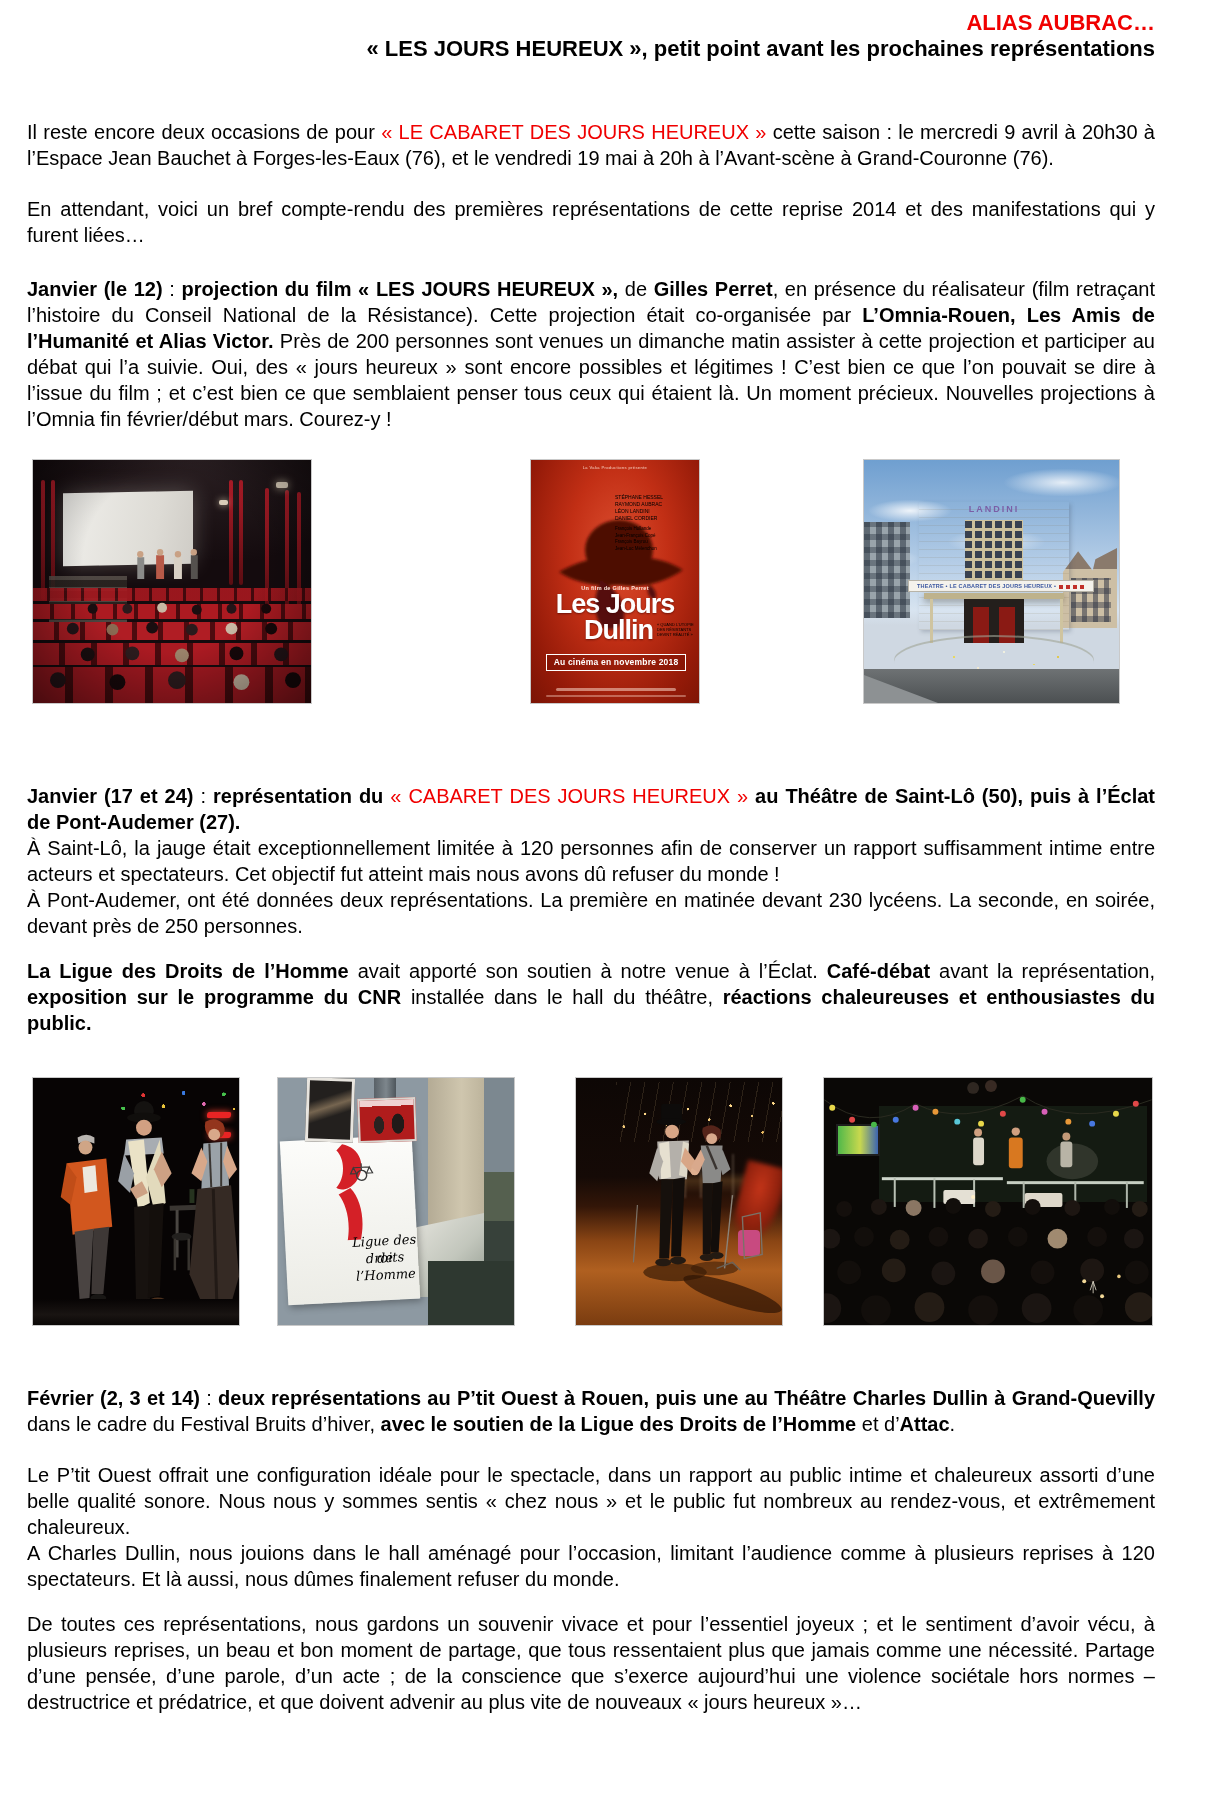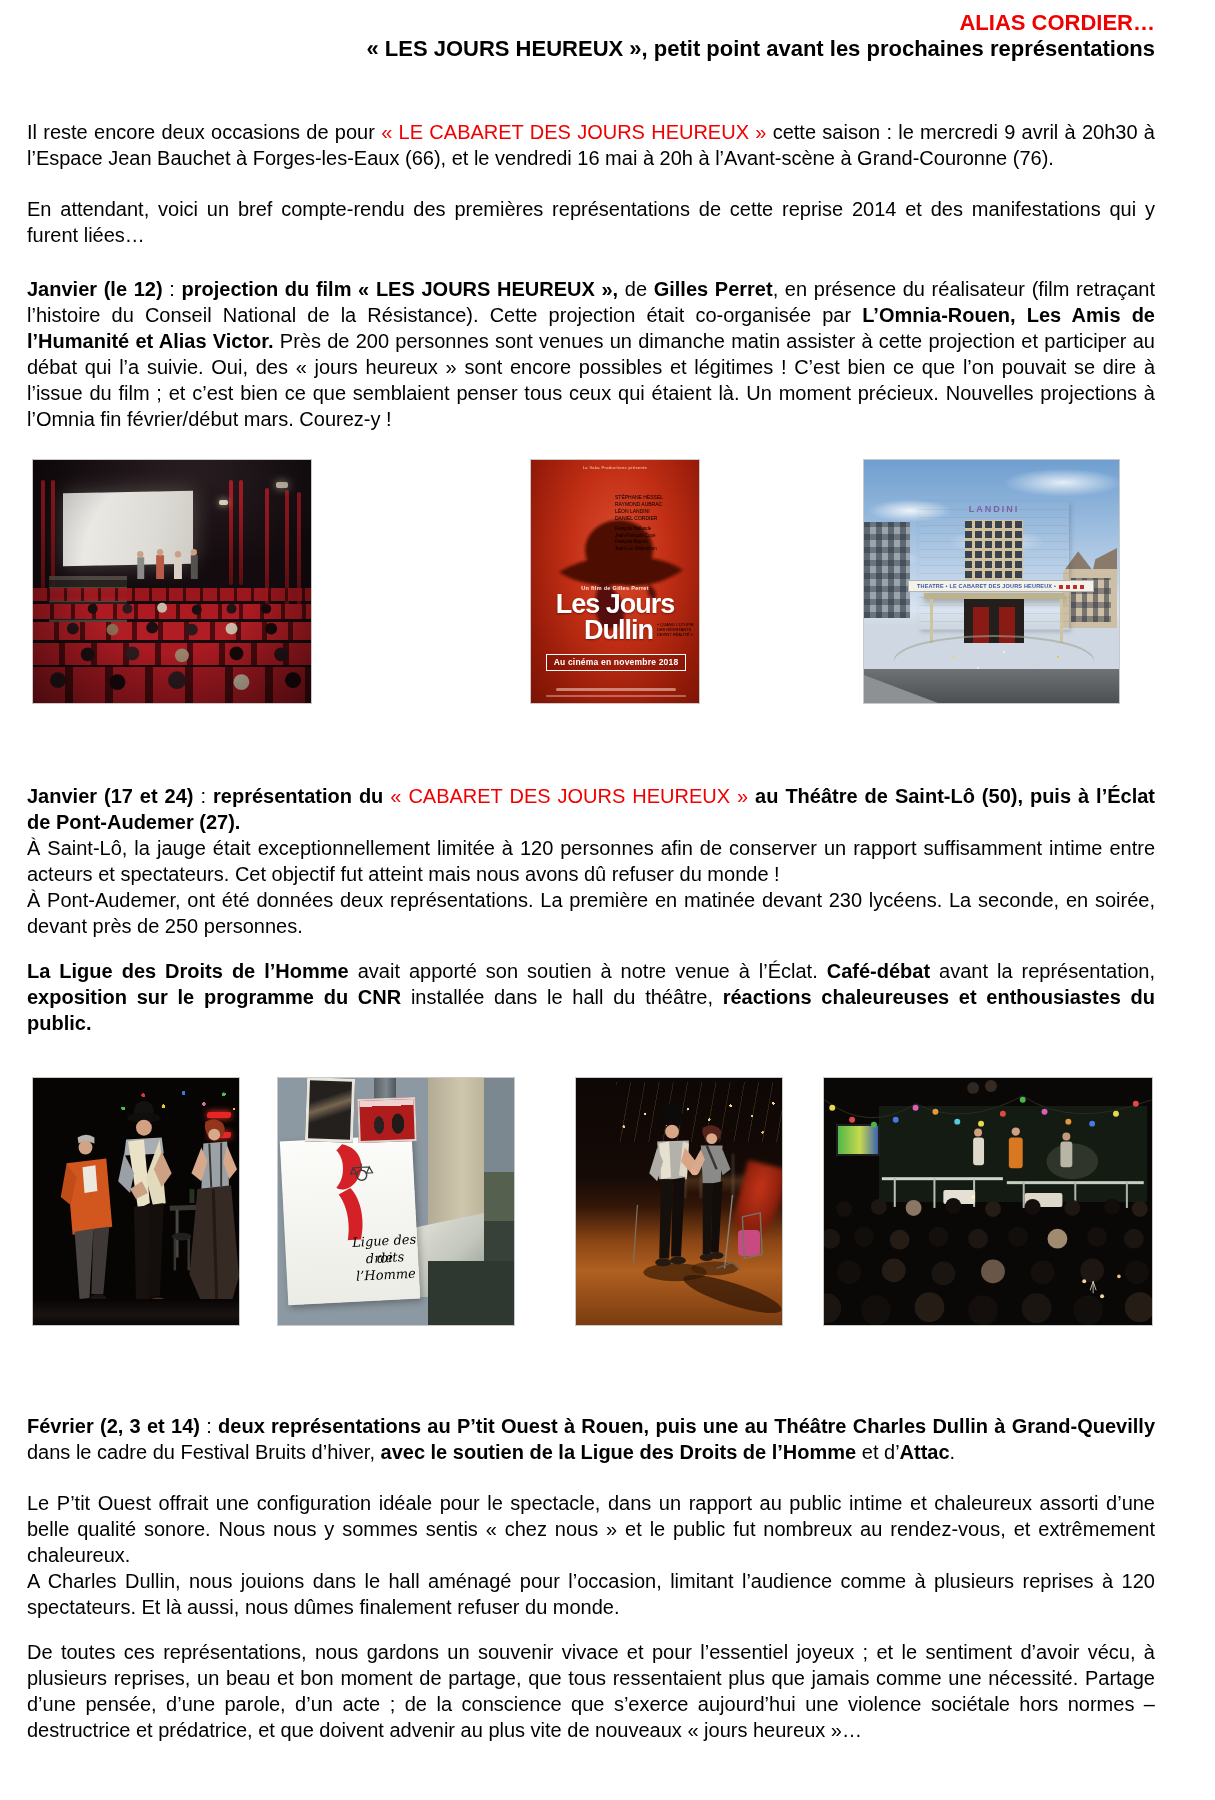--- a/index.html
+++ b/index.html
@@ -187,7 +187,7 @@
 <div class="page">
 
   <div class="hdr">
-    <div class="brand">ALIAS CORDIER…</div>
+    <div class="brand">ALIAS AUBRAC…</div>
     <div class="doc-title">« LES JOURS HEUREUX », petit point avant les prochaines représentations</div>
   </div>
 

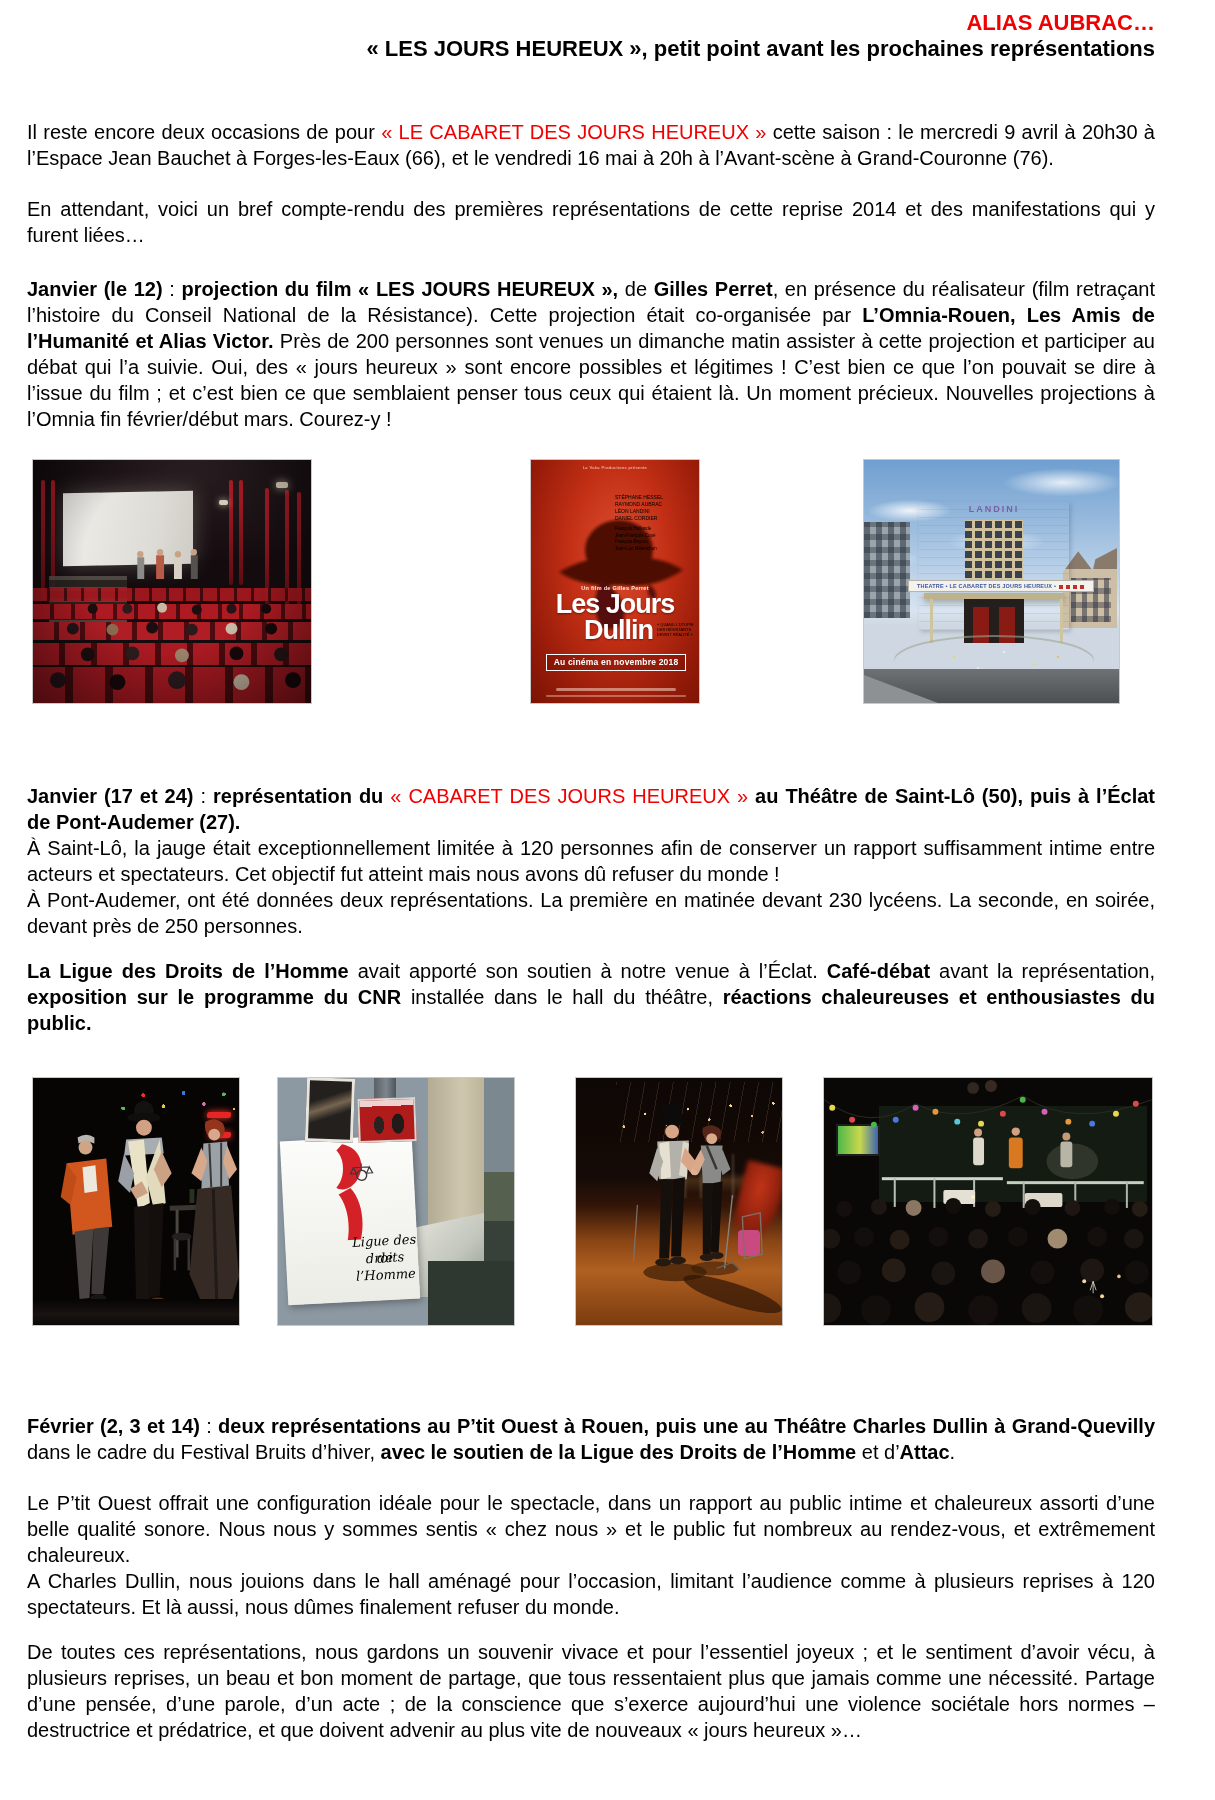--- a/index.html
+++ b/index.html
@@ -191,7 +191,7 @@
     <div class="doc-title">« LES JOURS HEUREUX », petit point avant les prochaines représentations</div>
   </div>
 
-  <p class="para mt57"><span class="run-n">Il reste encore deux occasions de pour </span><span class="run-rb">« LE CABARET DES JOURS HEUREUX »</span><span class="run-n"> cette saison : le mercredi 9 avril à 20h30 à l’Espace Jean Bauchet à Forges-les-Eaux (66), et le vendredi 16 mai à 20h à l’Avant-scène à Grand-Couronne (76).</span></p>
+  <p class="para mt57"><span class="run-n">Il reste encore deux occasions de pour </span><span class="run-rb">« LE CABARET DES JOURS HEUREUX »</span><span class="run-n"> cette saison : le mercredi 9 avril à 20h30 à l’Espace Jean Bauchet à Forges-les-Eaux (76), et le vendredi 19 mai à 20h à l’Avant-scène à Grand-Couronne (76).</span></p>
   <p class="para mt25"><span class="run-n">En attendant, voici un bref compte-rendu des premières représentations de cette reprise 2014 et des manifestations qui y furent liées…</span></p>
   <p class="para mt28"><span class="run-b">Janvier (le 12)</span><span class="run-n"> : </span><span class="run-b">projection du film « LES JOURS HEUREUX »,</span><span class="run-n"> de </span><span class="run-b">Gilles Perret</span><span class="run-n">, en présence du réalisateur (film retraçant l’histoire du Conseil National de la Résistance). Cette projection était co-organisée par </span><span class="run-b">L’Omnia-Rouen, Les Amis de l’Humanité et Alias Victor.</span><span class="run-n"> Près de 200 personnes sont venues un dimanche matin assister à cette projection et participer au débat qui l’a suivie. Oui, des « jours heureux » sont encore possibles et légitimes ! C’est bien ce que l’on pouvait se dire à l’issue du film ; et c’est bien ce que semblaient penser tous ceux qui étaient là. Un moment précieux. Nouvelles projections à l’Omnia fin février/début mars. Courez-y !</span></p>
 

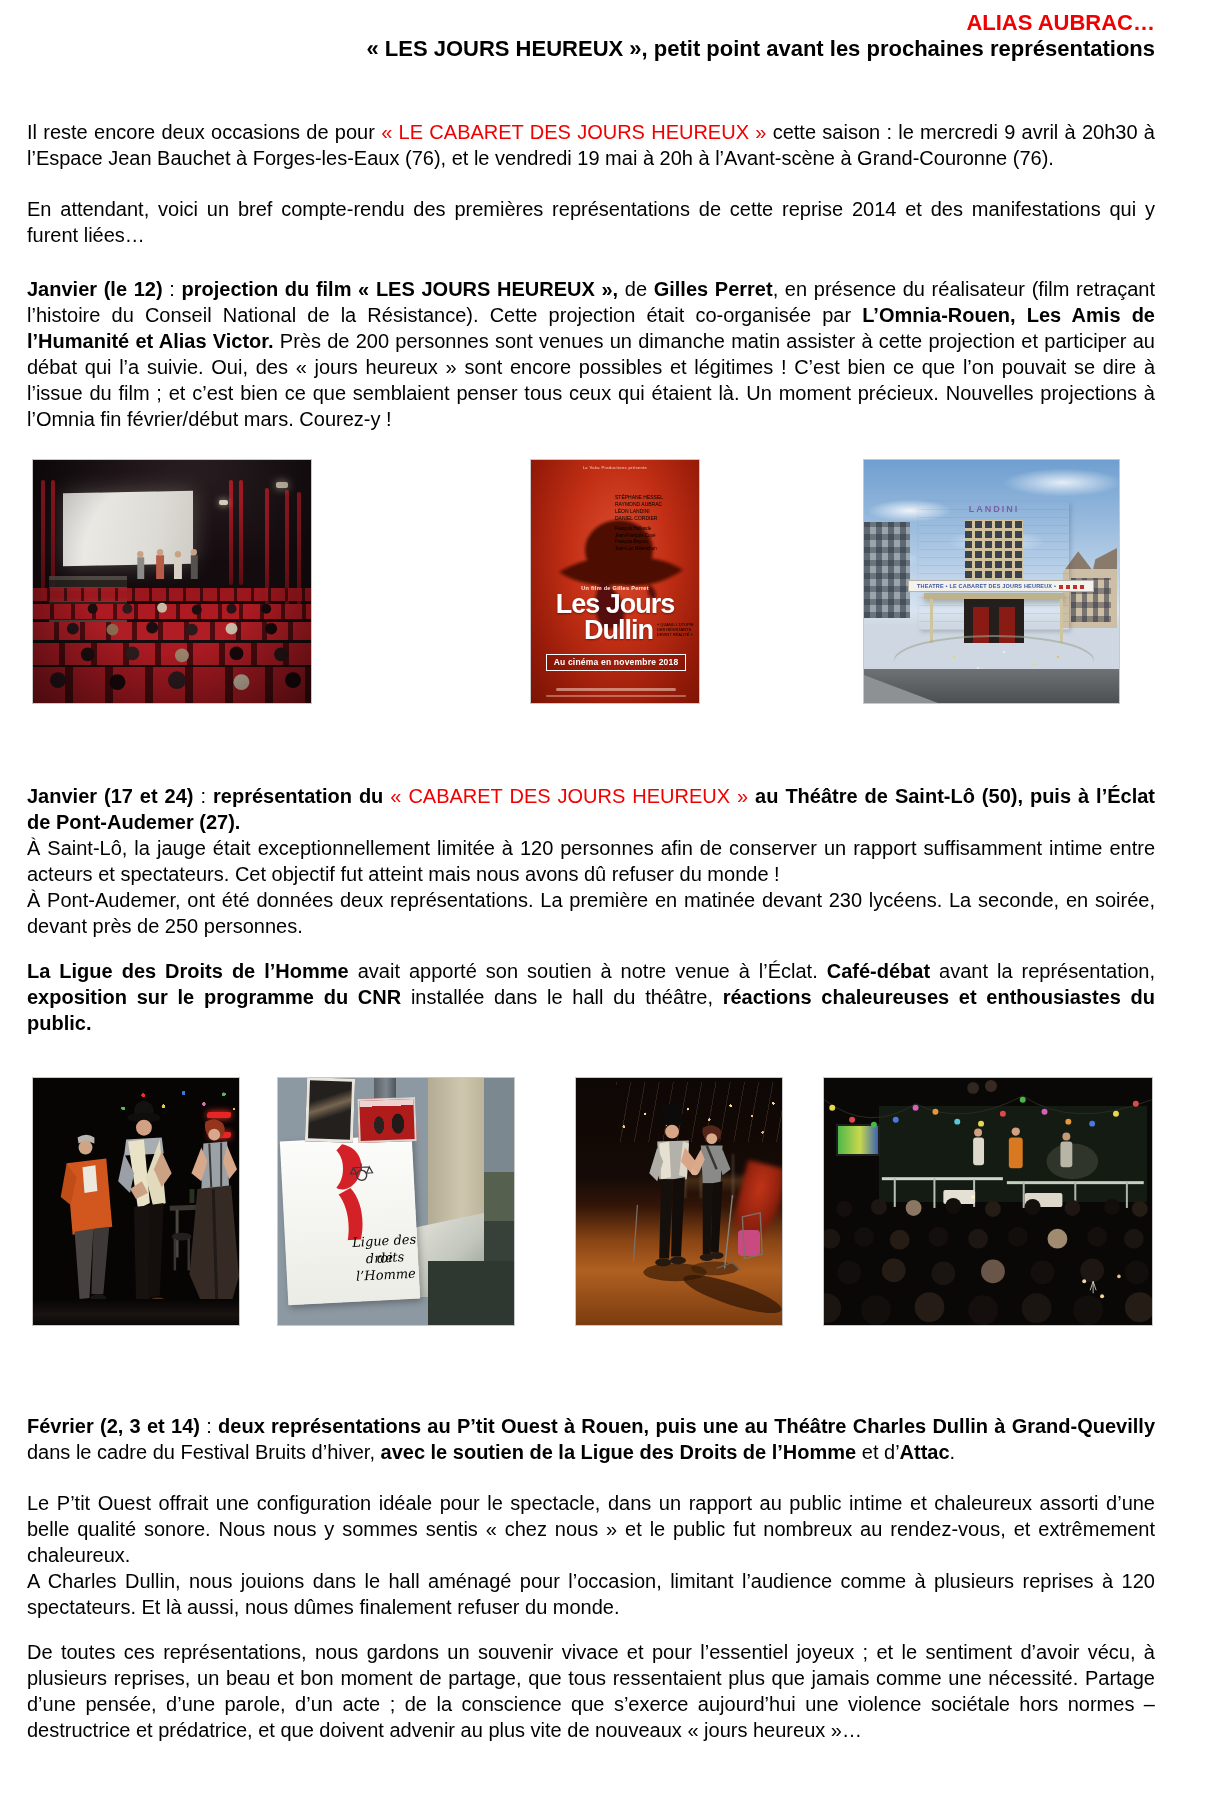--- a/index.html
+++ b/index.html
@@ -20,7 +20,7 @@
   .run-b{ font-weight:bold; color:#000; }
   .run-rb{ font-weight:normal; color:var(--red); }
   .mt57{margin-top:57px}.mt25{margin-top:25px}.mt28{margin-top:28px}.mt27{margin-top:27px}
-  .mt79{margin-top:79px}.mt19{margin-top:19px}.mt41{margin-top:41px}.mt55{margin-top:87px}
+  .mt79{margin-top:79px}.mt19{margin-top:19px}.mt41{margin-top:41px}.mt55{margin-top:59px}
 
   
   .imgrow{ position:relative; width:100%; }

